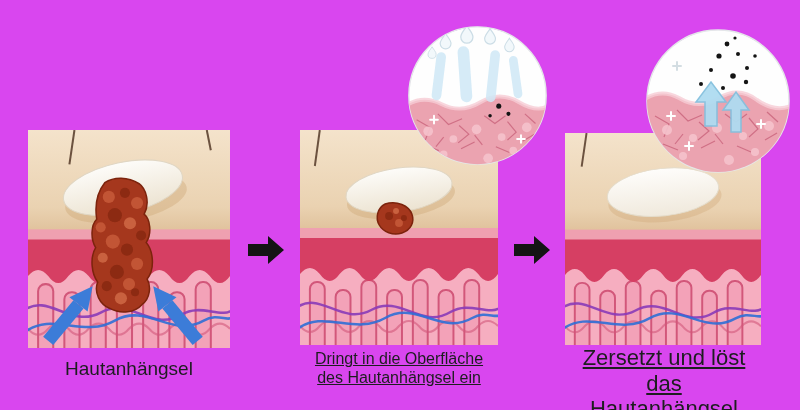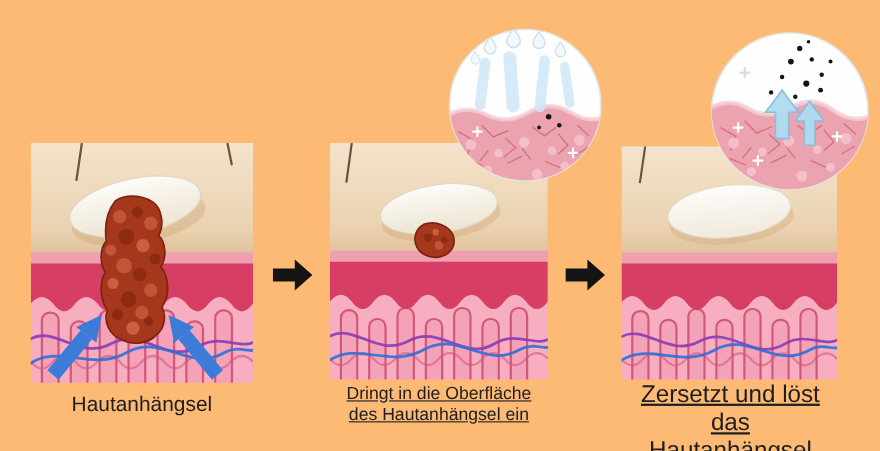--- a/index.html
+++ b/index.html
@@ -3,7 +3,7 @@
 <meta charset="utf-8">
 <style>
   html,body{margin:0;padding:0;background:#ffffff;}
-  #stage{position:relative;width:800px;height:410px;background:#fdba74;overflow:hidden;
+  #stage{position:relative;width:800px;height:410px;background:#d946ef;overflow:hidden;
          font-family:"Liberation Sans",sans-serif;}
   .panel{position:absolute;}
   .panel svg{display:block;}

